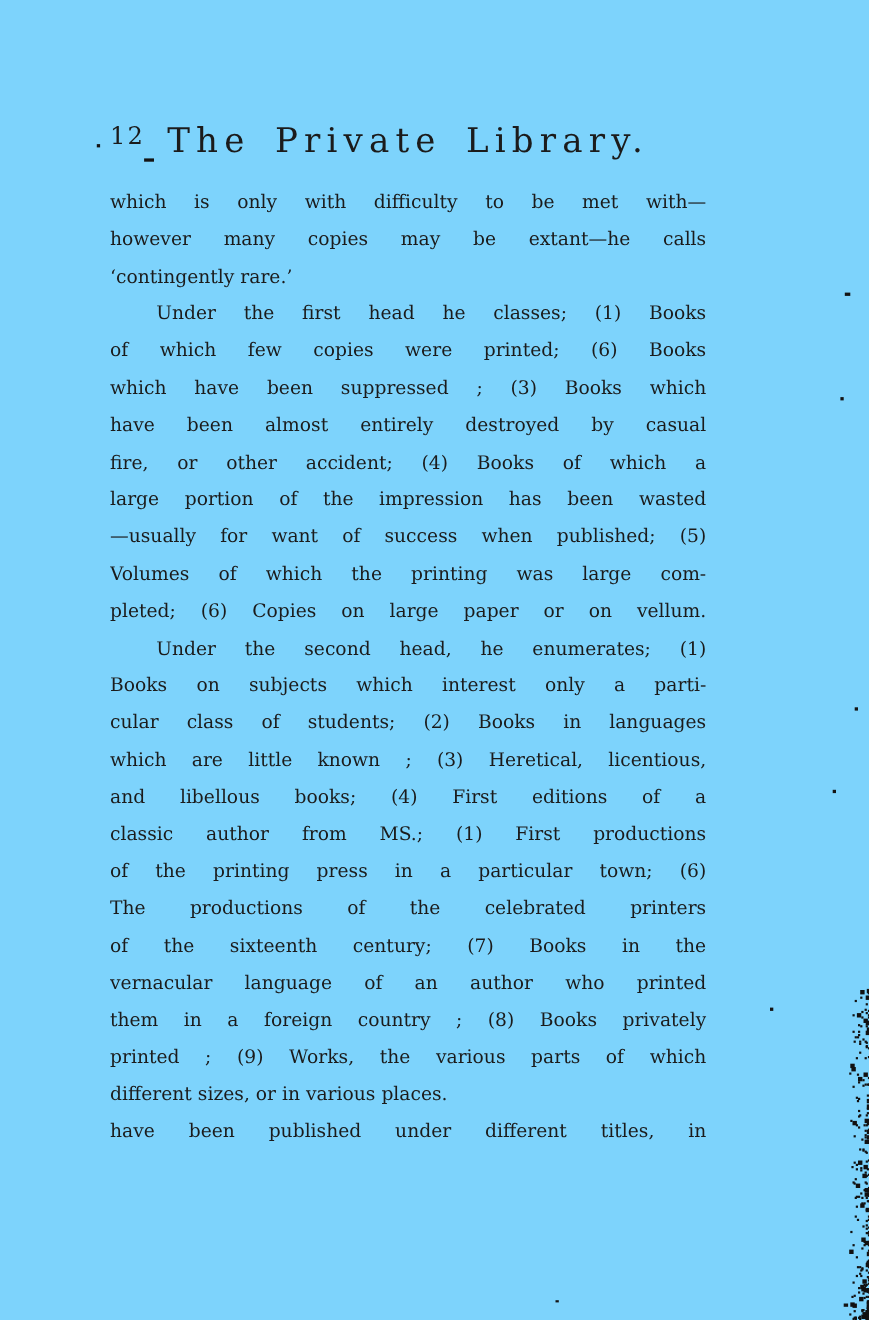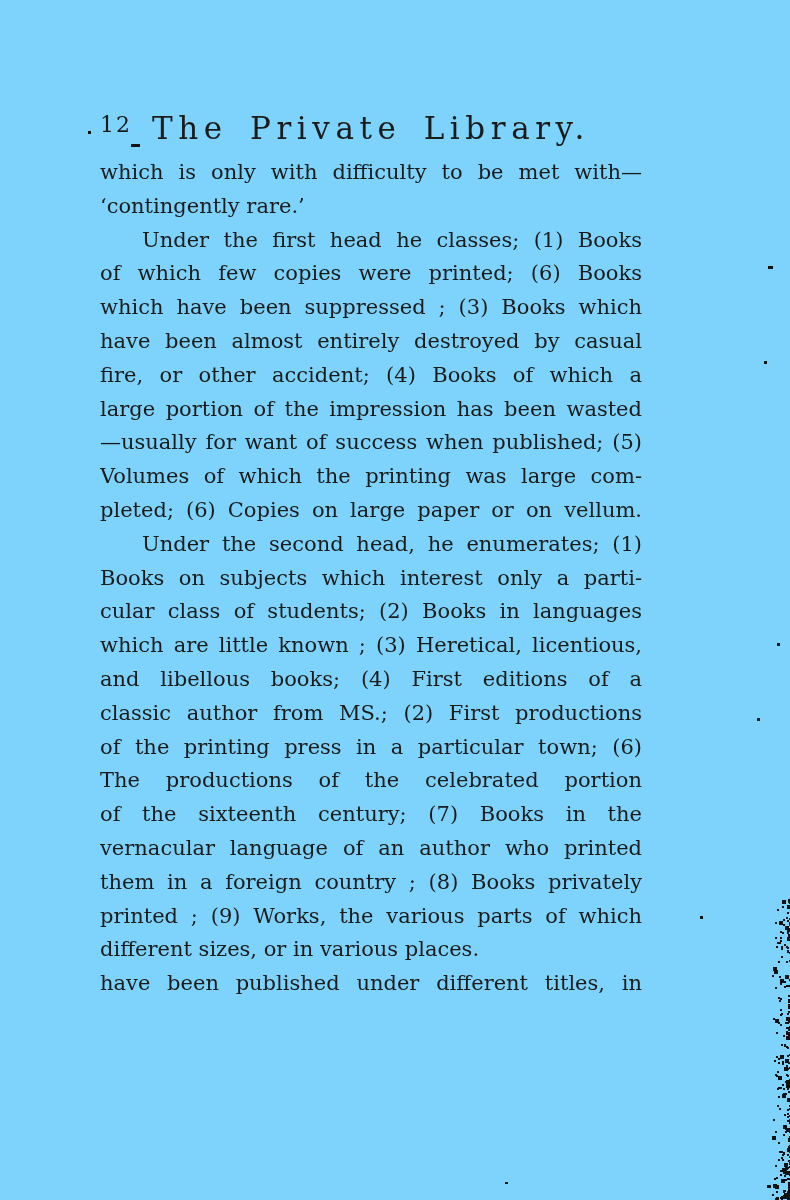--- a/index.html
+++ b/index.html
@@ -45,9 +45,9 @@
   .body-text {
     position: absolute;
     left: 100px;
-    top: 156px;
+    top: 168px;
     width: 542px;
-    font-size: 21px;
+    font-size: 17px;
   }
   .para { margin: 0; }
   .line {

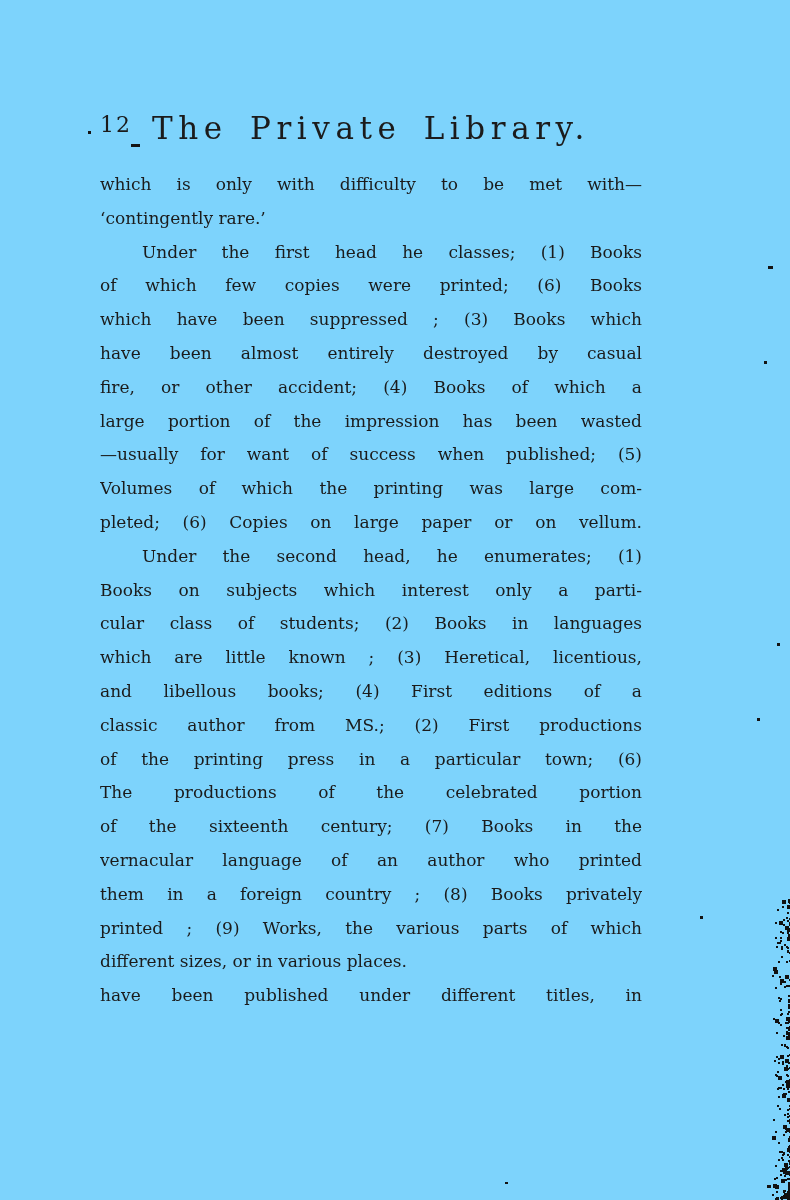--- a/index.html
+++ b/index.html
@@ -91,6 +91,7 @@
   <div class="body-text">
       <div class="para">
         <div class="line j">which is only with difficulty to be met with—</div>
+        <div class="line j">however many copies may be extant—he calls</div>
         <div class="line">‘contingently rare.’</div>
       </div>
       <div class="para">

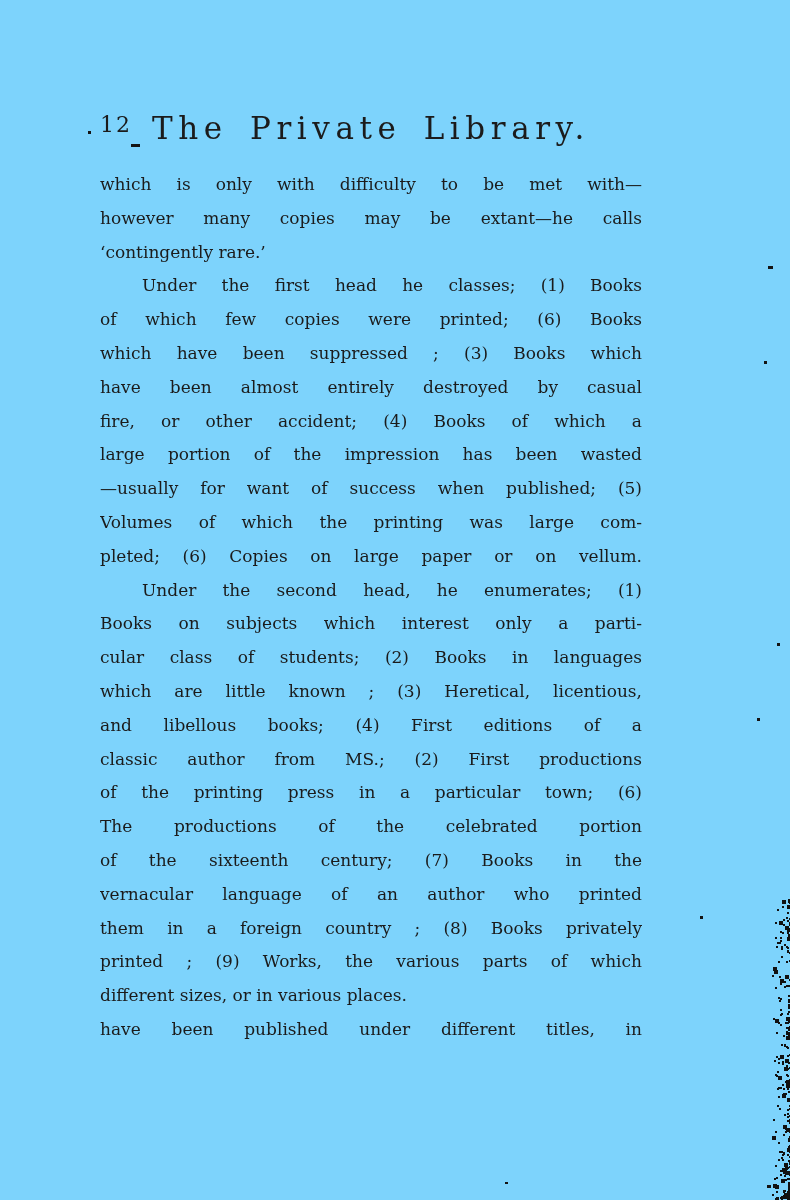--- a/index.html
+++ b/index.html
@@ -111,7 +111,7 @@
         <div class="line j">cular class of students; (2) Books in languages</div>
         <div class="line j">which are little known ; (3) Heretical, licentious,</div>
         <div class="line j">and libellous books; (4) First editions of a</div>
-        <div class="line j">classic author from MS.; (2) First productions</div>
+        <div class="line j">classic author from MS.; (1) First productions</div>
         <div class="line j">of the printing press in a particular town; (6)</div>
         <div class="line j">The productions of the celebrated portion</div>
         <div class="line j">of the sixteenth century; (7) Books in the</div>

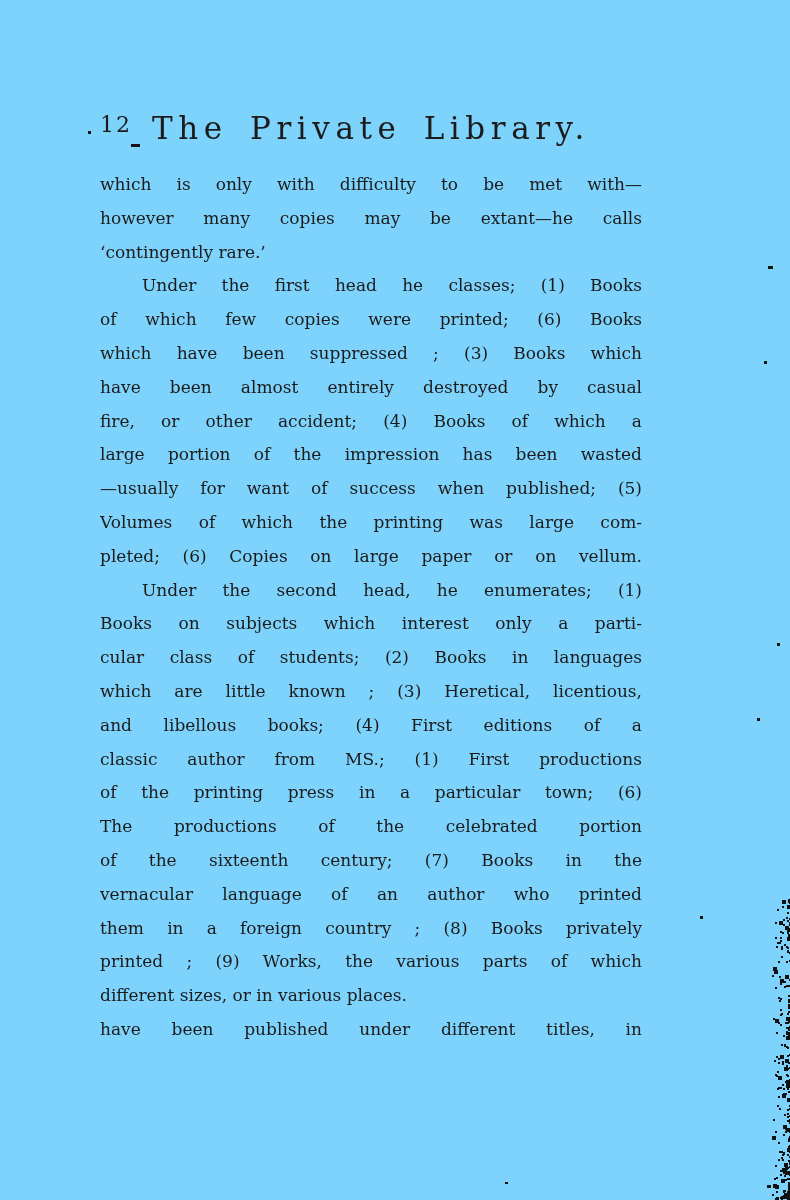--- a/index.html
+++ b/index.html
@@ -113,7 +113,7 @@
         <div class="line j">and libellous books; (4) First editions of a</div>
         <div class="line j">classic author from MS.; (1) First productions</div>
         <div class="line j">of the printing press in a particular town; (6)</div>
-        <div class="line j">The productions of the celebrated portion</div>
+        <div class="line j">The productions of the celebrated printers</div>
         <div class="line j">of the sixteenth century; (7) Books in the</div>
         <div class="line j">vernacular language of an author who printed</div>
         <div class="line j">them in a foreign country ; (8) Books privately</div>

